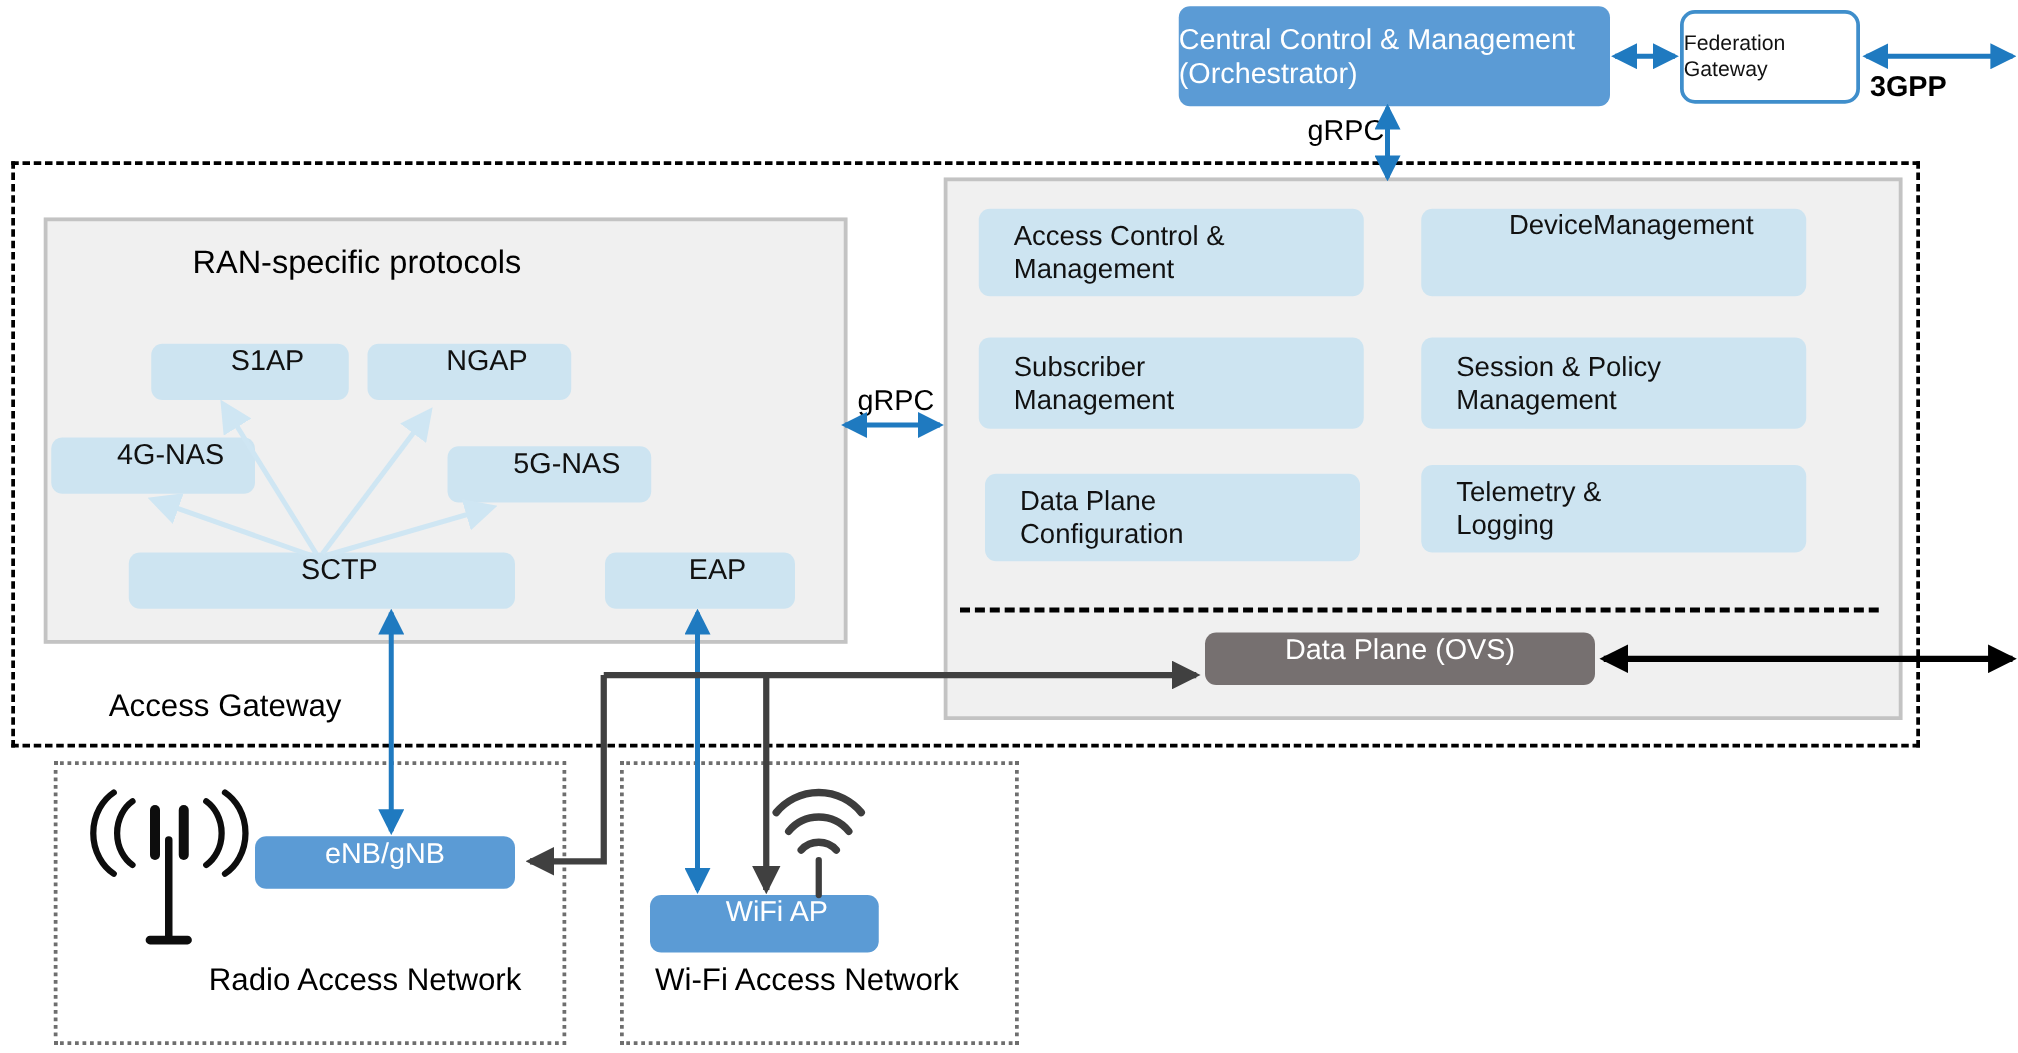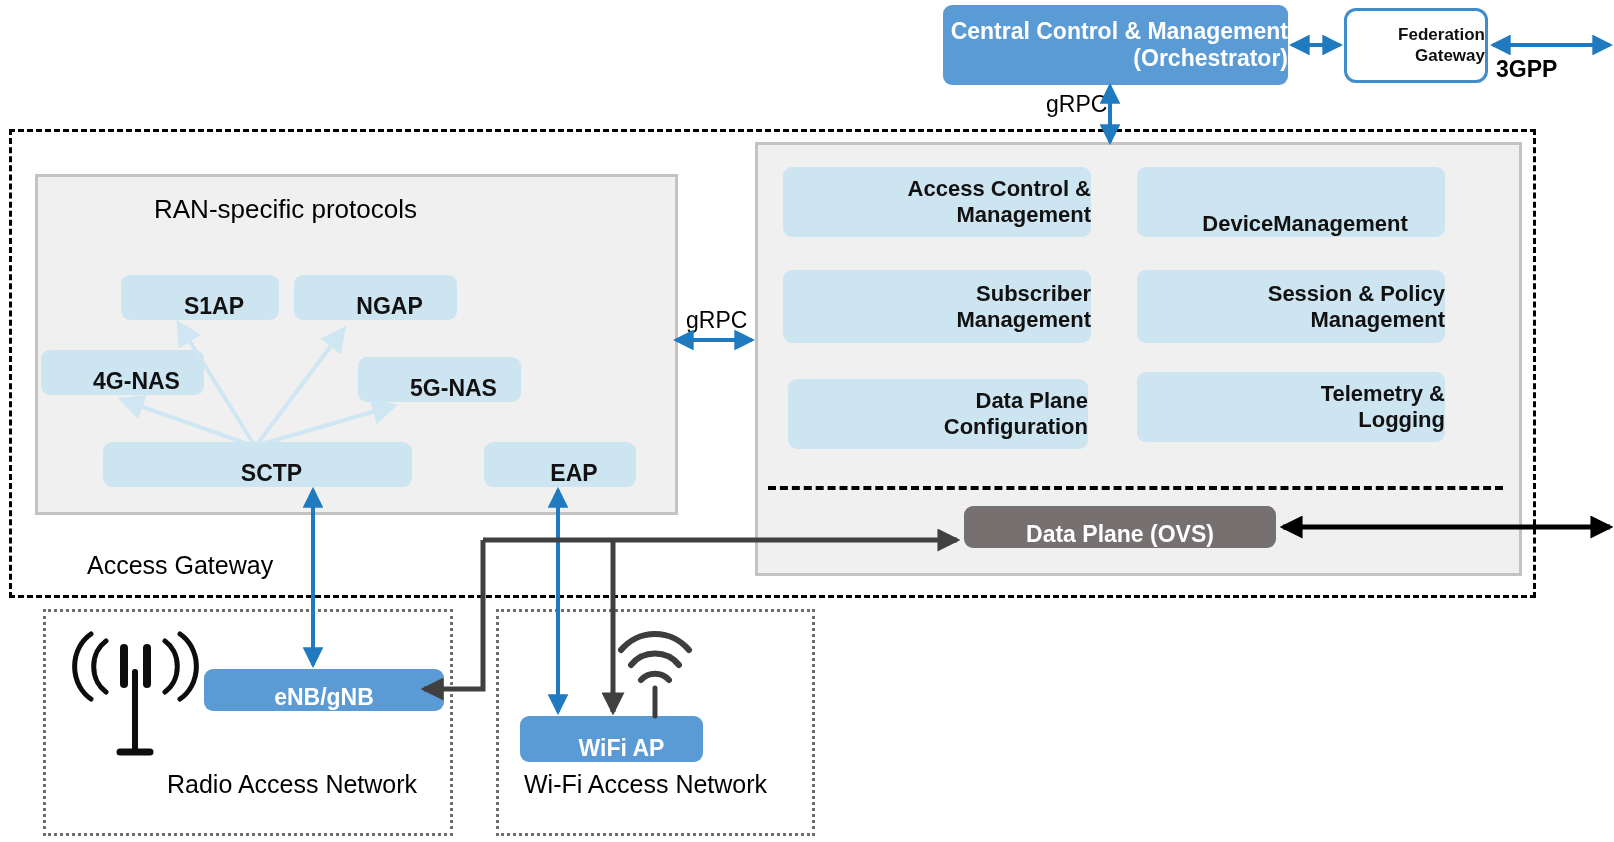--- a/index.html
+++ b/index.html
@@ -22,11 +22,10 @@
     position: absolute;
     box-sizing: border-box;
     display: flex;
-    align-items: flex-end;
+    align-items: flex-start;
     justify-content: center;
     text-align: center;
     line-height: 1.18;
-    font-weight: bold;
   }
   .rounded-blue {
     background: #5b9bd5;

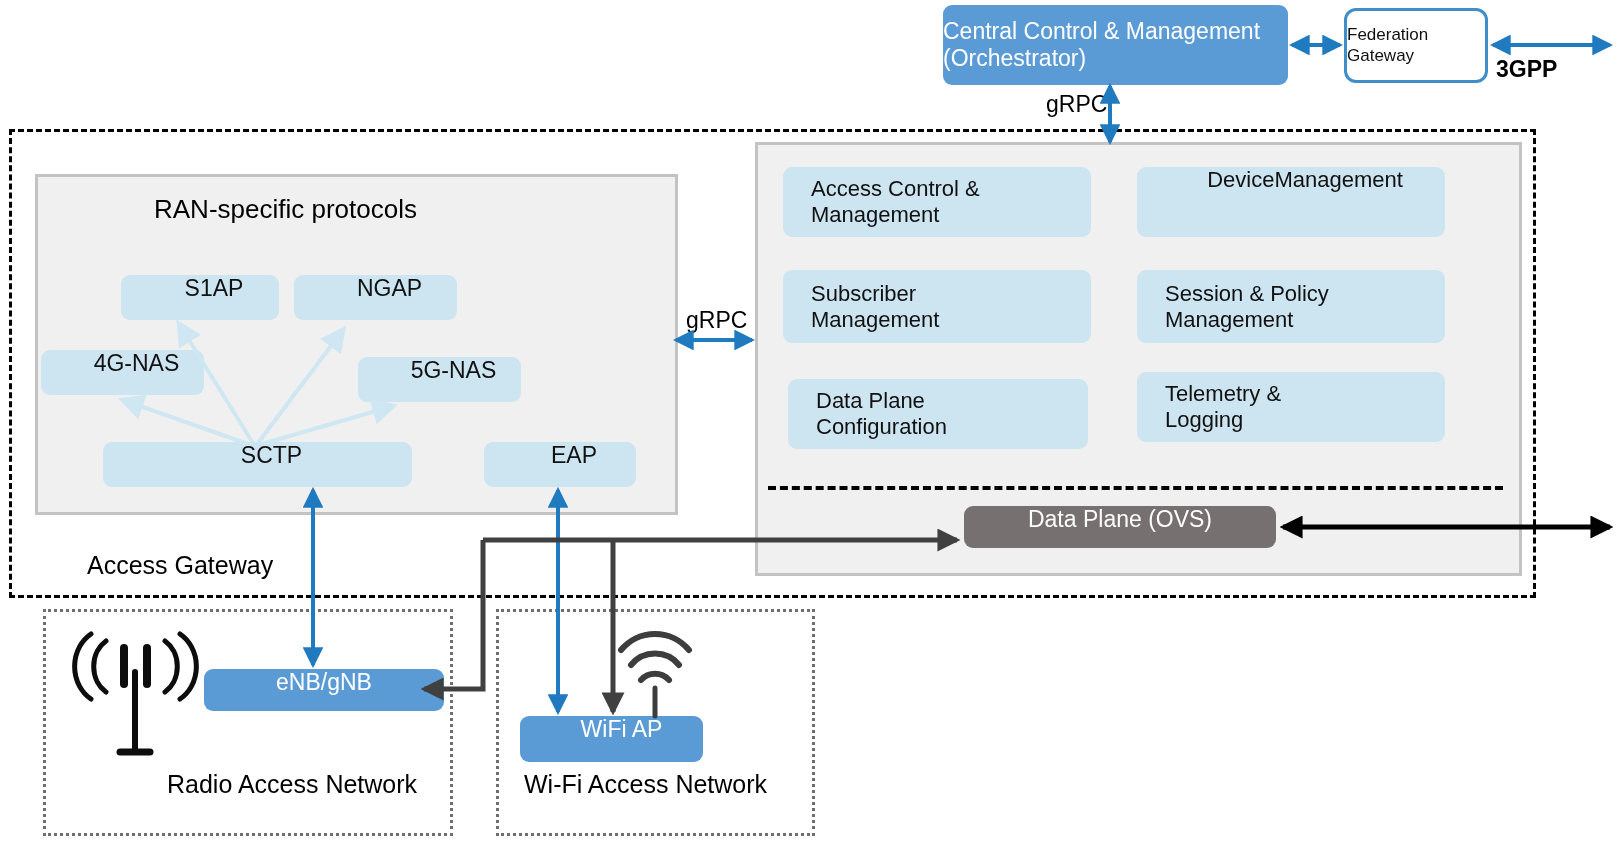--- a/index.html
+++ b/index.html
@@ -170,7 +170,7 @@
 
   <div class="plain-label" style="left:167px; top:770px; font-size:25px;">Radio Access Network</div>
 
-  <div class="box rounded-blue" style="left:204px; top:669px; width:240px; height:42px; font-size:23px;">
+  <div class="box rounded-blue" style="left:204px; top:669px; width:208px; height:42px; font-size:23px;">
     <span>eNB/gNB</span>
   </div>
 

